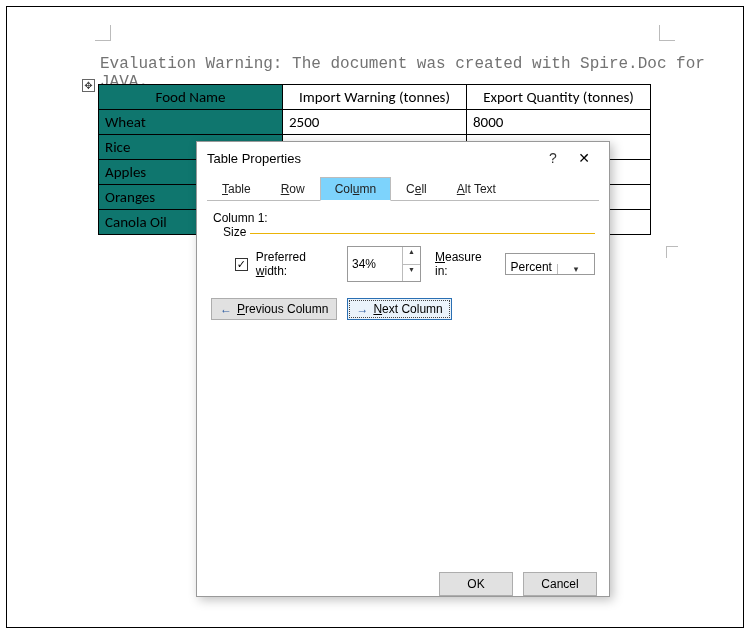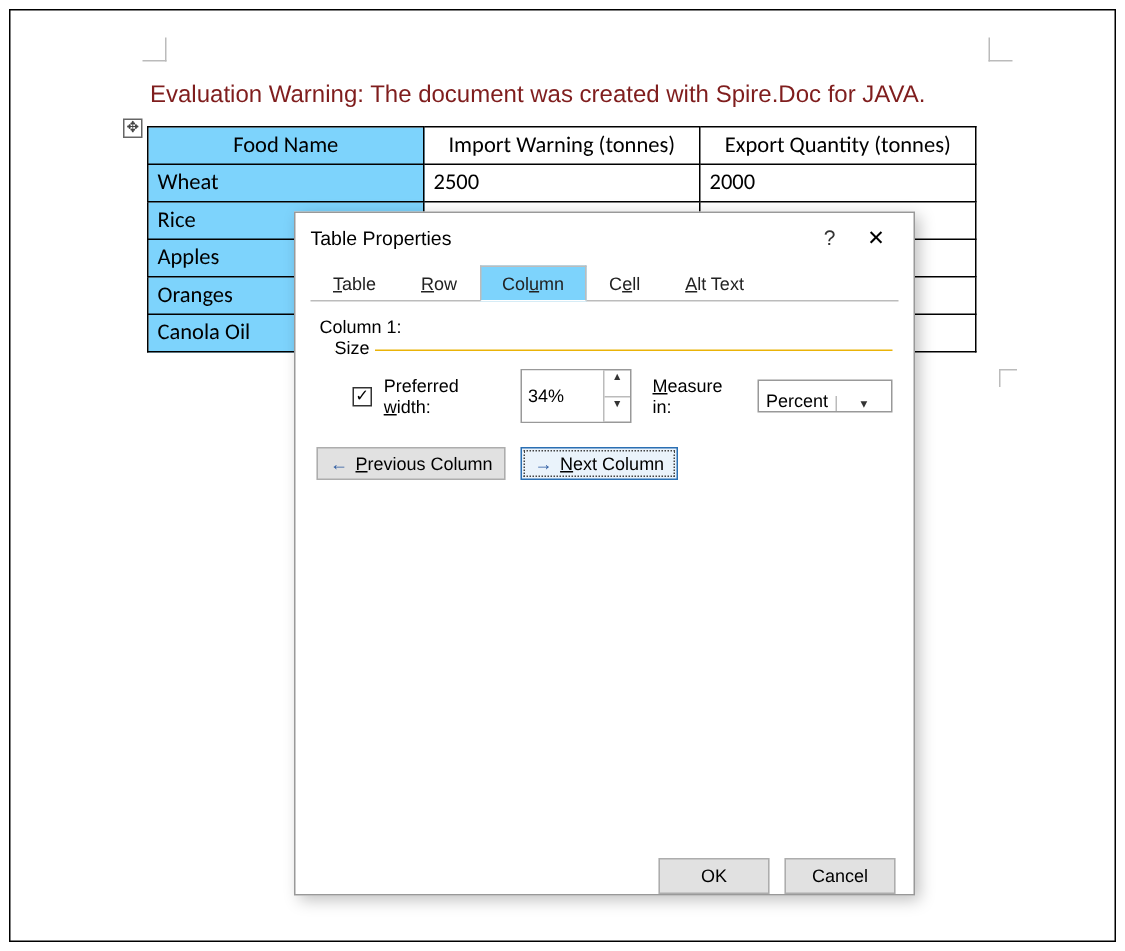--- a/index.html
+++ b/index.html
@@ -26,8 +26,8 @@
   .warning {
     position: absolute;
     left: 100px; top: 55px;
-    color: #7f1d1d;
-    font-family: Liberation Sans, sans-serif;
+    color: #737373;
+    font-family: Liberation Mono, monospace;
     font-size: 16px;
   }
   .anchor-icon {

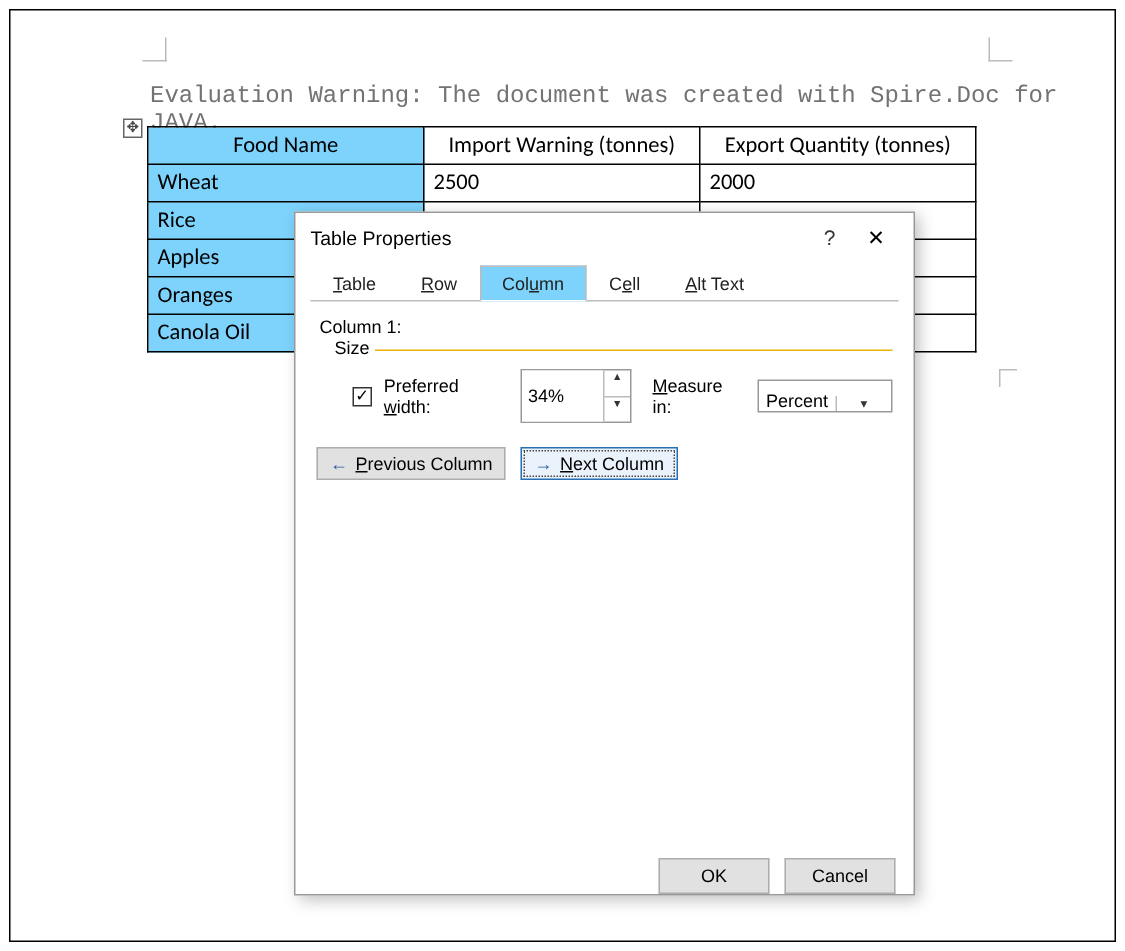--- a/index.html
+++ b/index.html
@@ -58,7 +58,7 @@
   table.doc .c1 { width: 184px; }
   table.doc .c2 { width: 184px; }
   table.doc th { font-weight: normal; text-align: center; }
-  .sel { background: #7dd3fc; }
+  .sel { background: #0f766e; }
   
   .dialog {
     position: absolute;

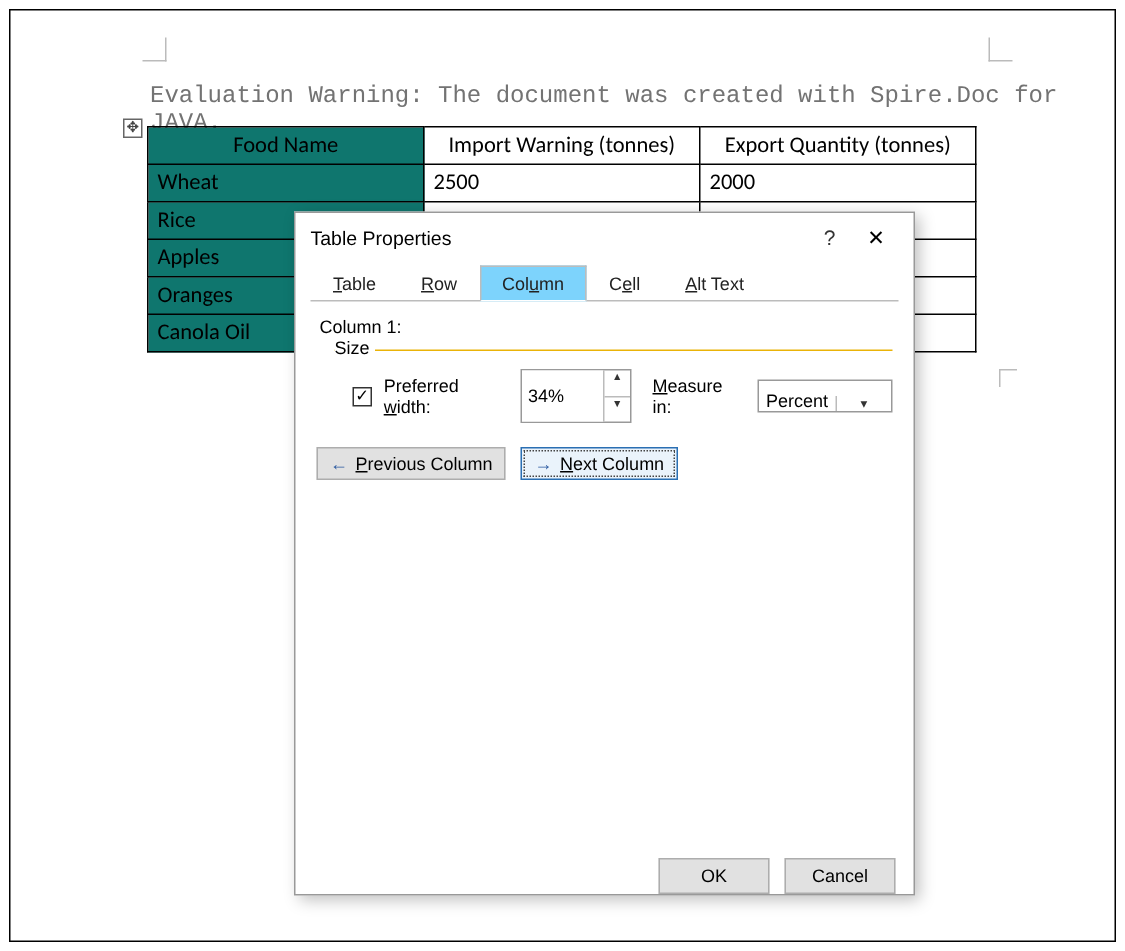--- a/index.html
+++ b/index.html
@@ -211,7 +211,7 @@
   <tr>
     <td class="sel">Wheat</td>
     <td>2500</td>
-    <td>2000</td>
+    <td>8000</td>
   </tr>
   <tr>
     <td class="sel">Rice</td>

